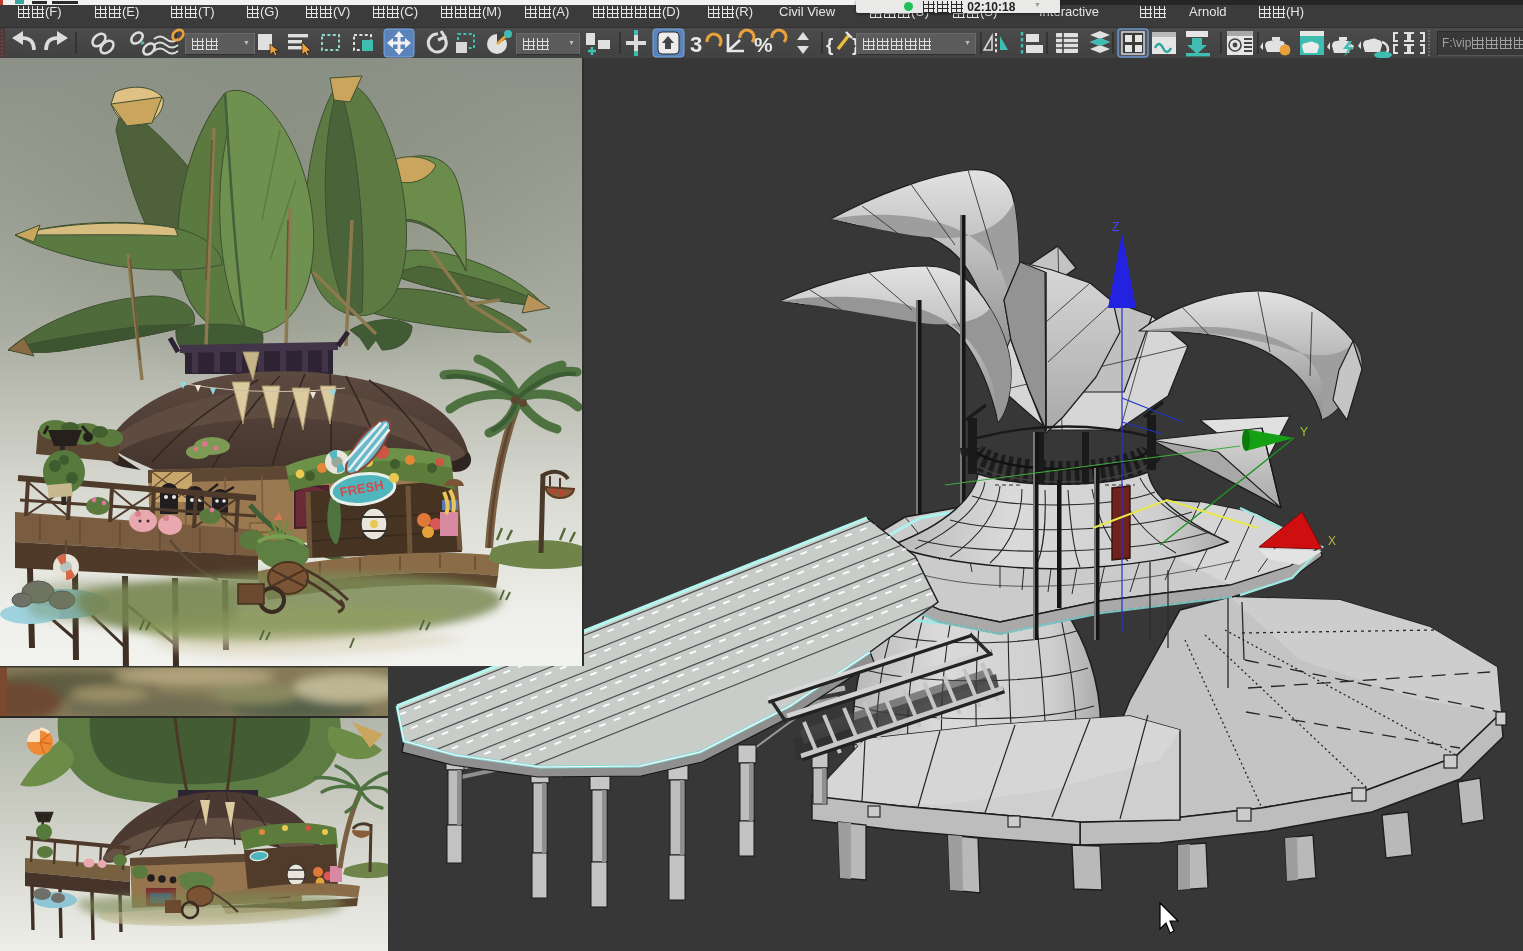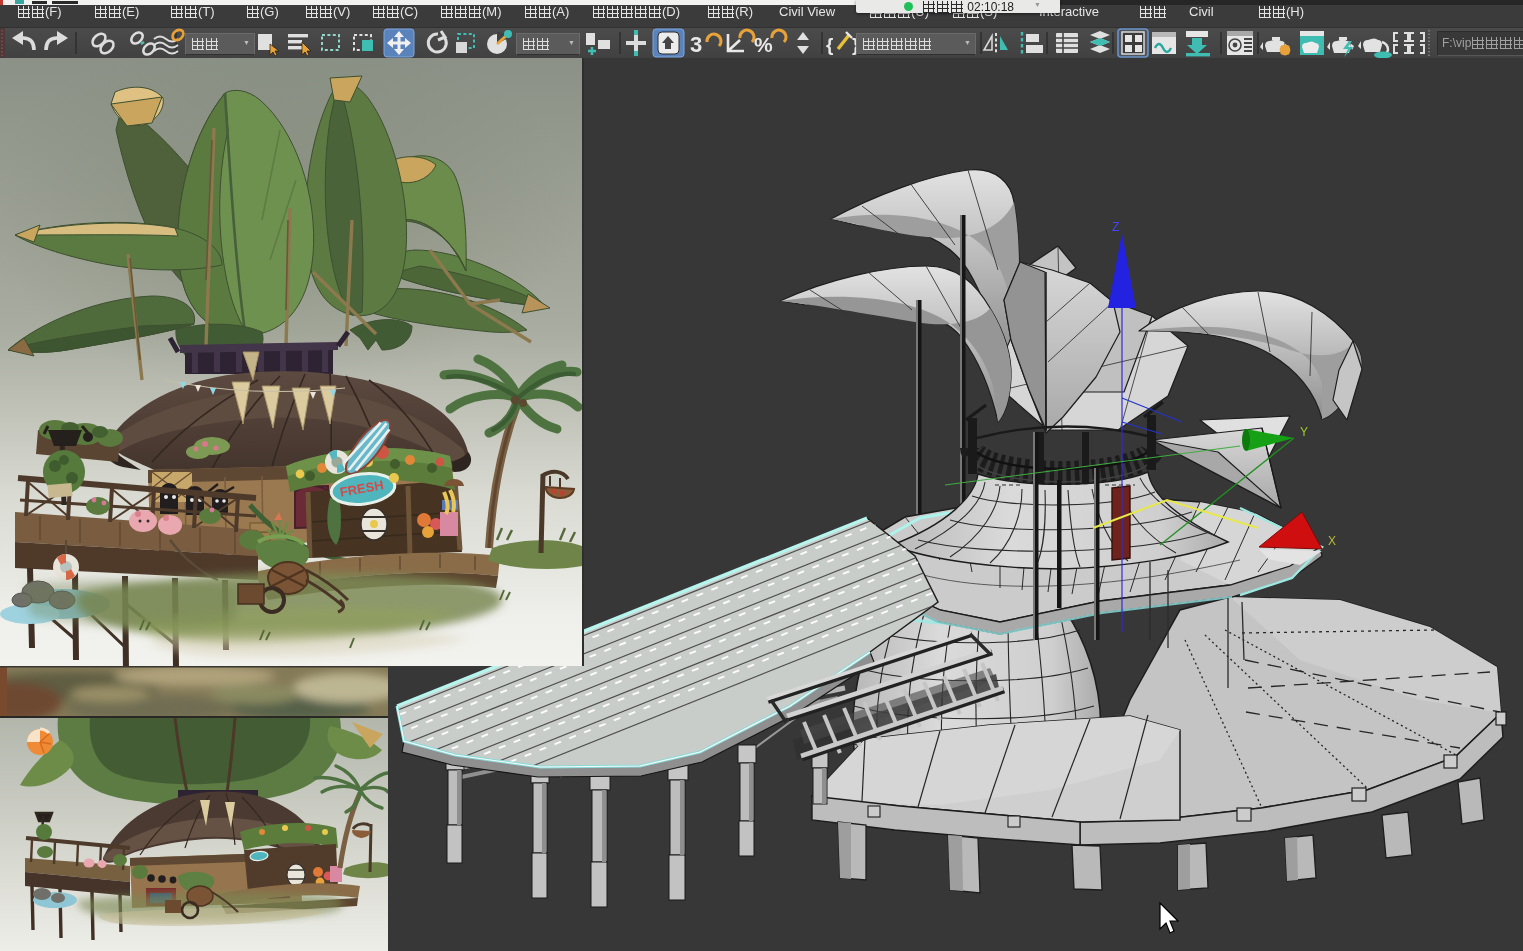--- a/index.html
+++ b/index.html
@@ -1055,7 +1055,7 @@
 
   <div id="popup" class="abs">
     <span style="position:absolute;left:48px;top:2px;width:9px;height:9px;border-radius:50%;background:#1fc05a"></span>
-    <span style="position:absolute;left:66px;top:0px;font-size:12px;font-weight:normal;color:#232323">
+    <span style="position:absolute;left:66px;top:0px;font-size:12px;font-weight:bold;color:#232323">
       <i class="cj" style="--c:#2a2a2a"></i><i class="cj" style="--c:#2a2a2a"></i><i class="cj" style="--c:#2a2a2a"></i> 02:10:18</span>
     <span style="position:absolute;left:178px;top:1px;color:#999;font-size:7px">▼</span>
   </div>

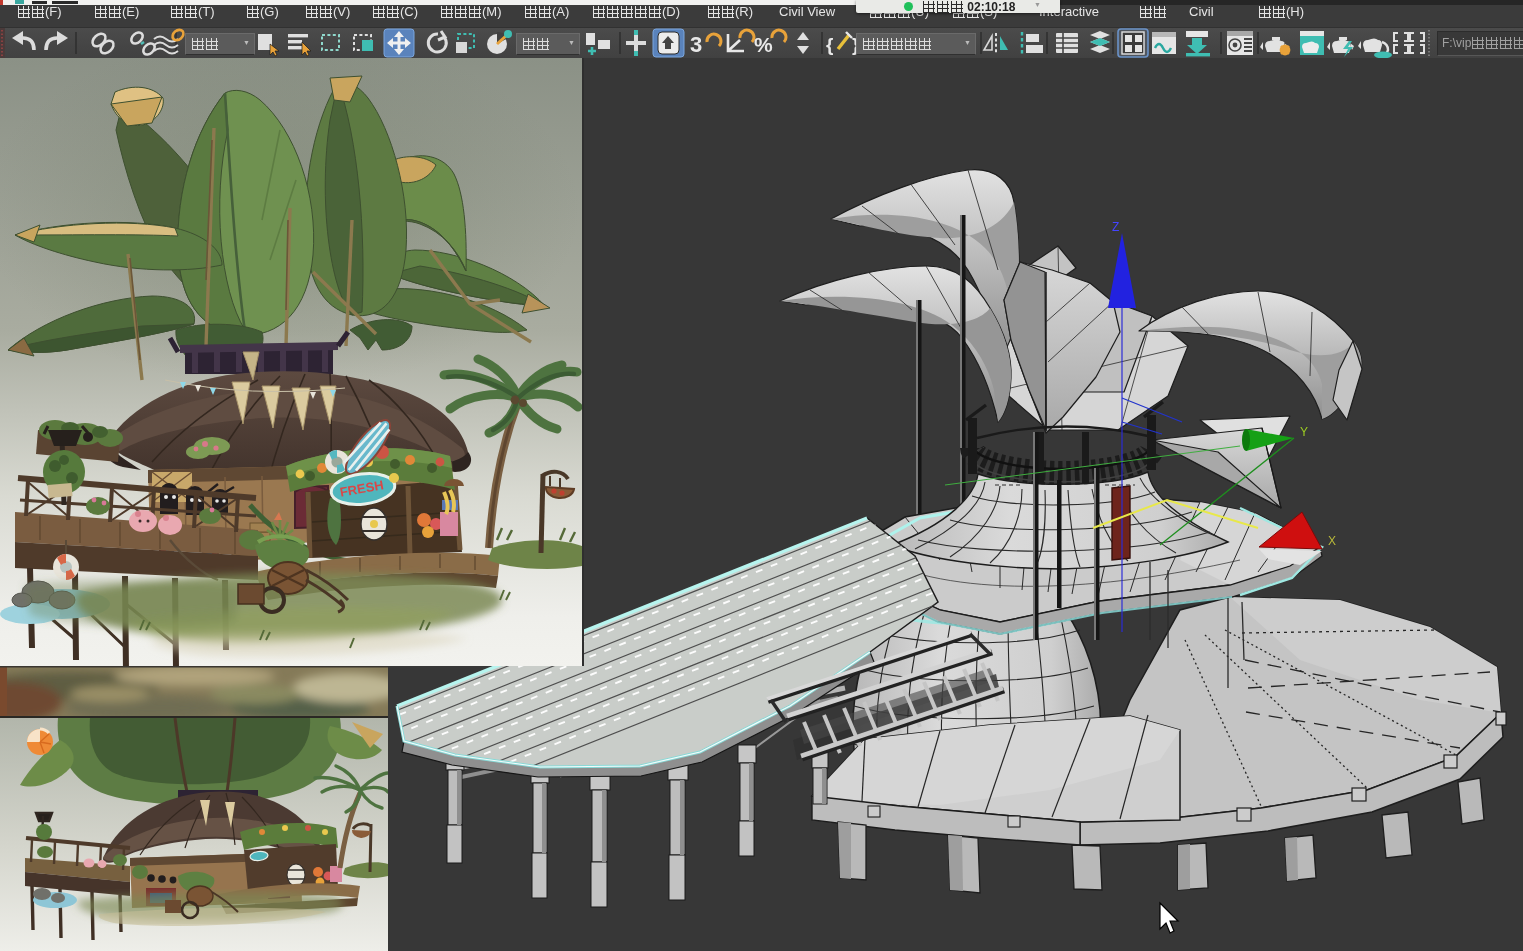--- a/index.html
+++ b/index.html
@@ -41,7 +41,7 @@
   <div class="mi" style="left:952px"> <i class="cj"></i><i class="cj"></i>(S)</div>
   <div class="mi" style="left:1039px">Interactive</div>
   <div class="mi" style="left:1139px"><i class="cj"></i><i class="cj"></i></div>
-  <div class="mi" style="left:1189px">Civil</div>
+  <div class="mi" style="left:1189px">Arnold</div>
   <div class="mi" style="left:1258px"><i class="cj"></i><i class="cj"></i>(H)</div>
 
   <div id="toolbar" class="abs"></div>

